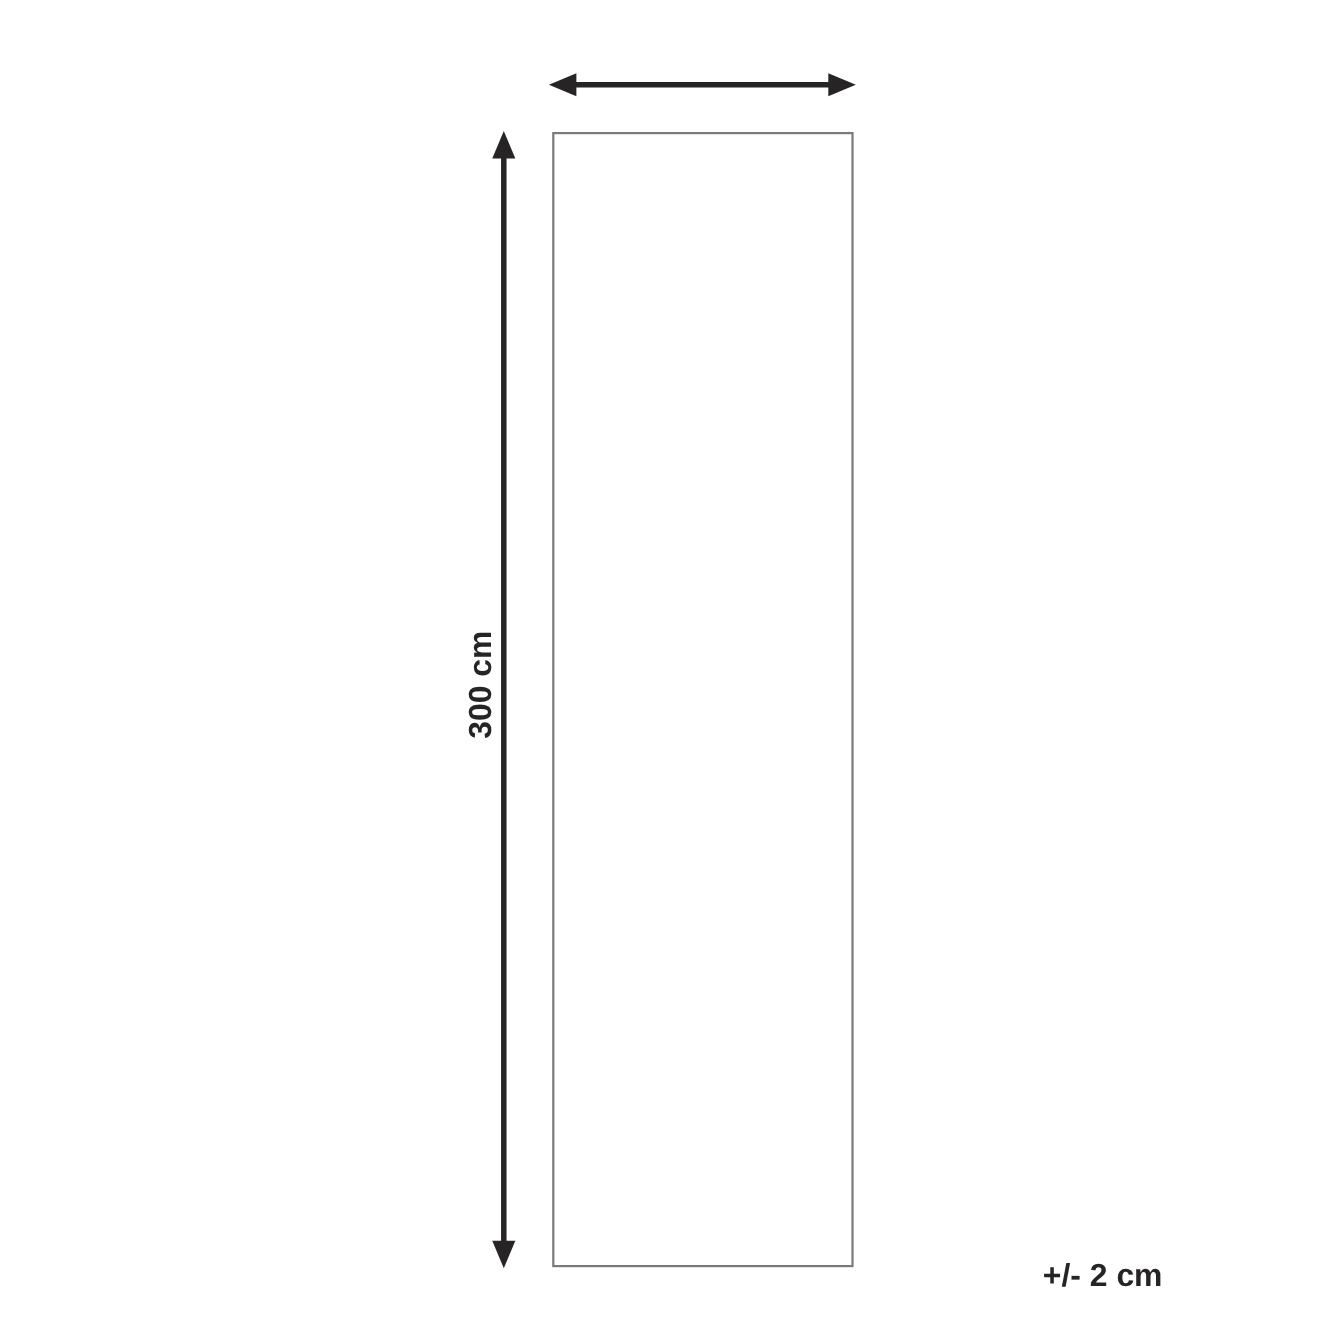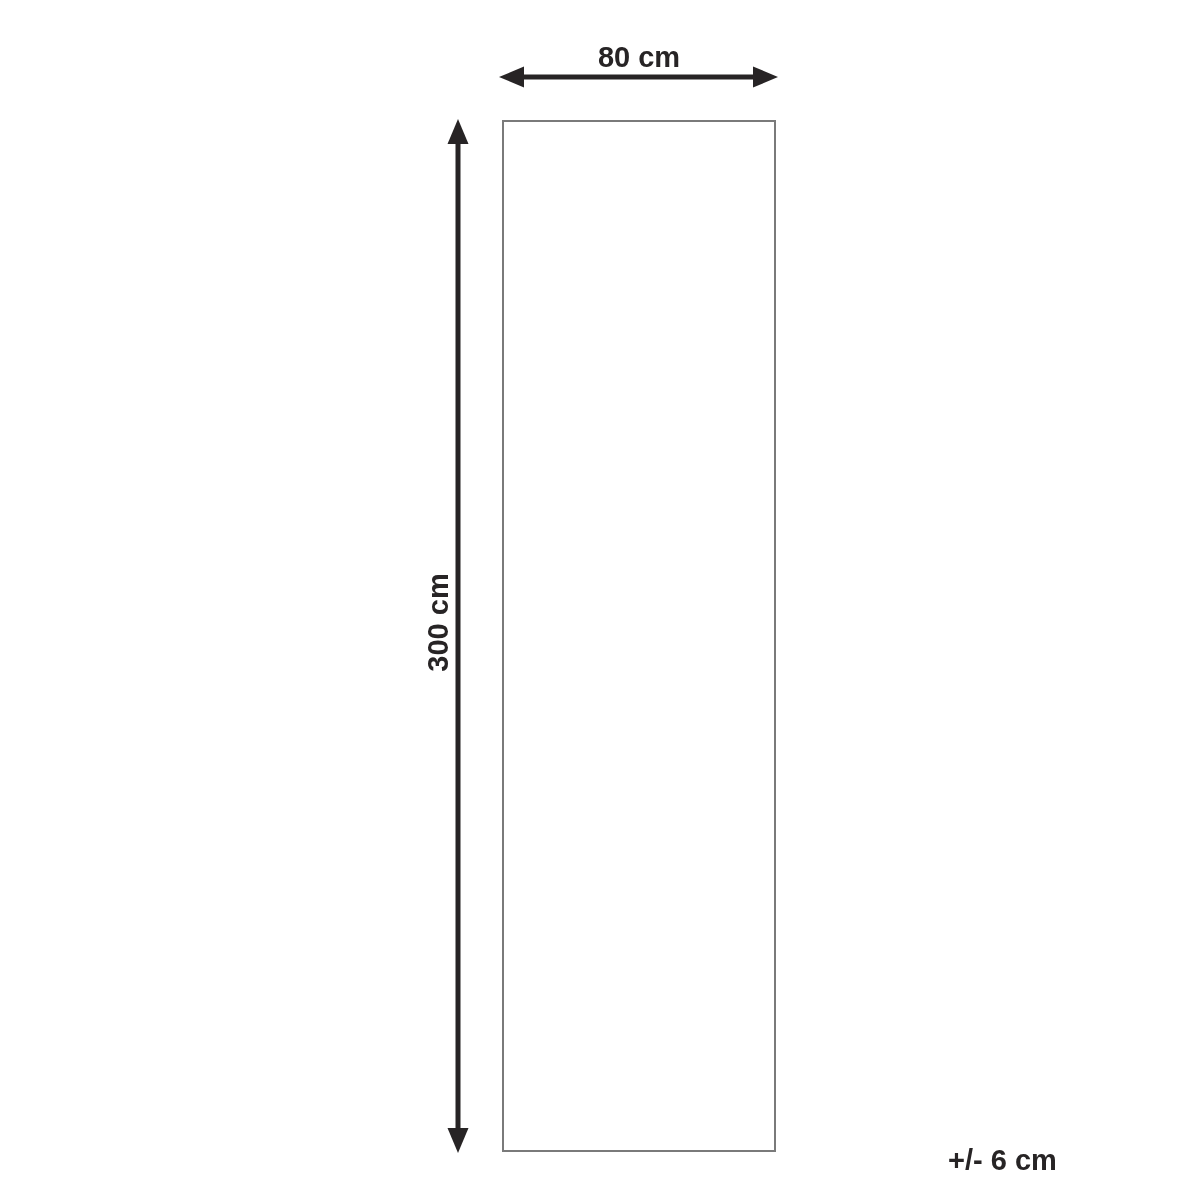--- a/index.html
+++ b/index.html
@@ -81,7 +81,6 @@
     </g>
   </svg>
 
-  <div class="dim-label width-label">80 cm</div>
 
   <div class="dim-label height-label">300 cm</div>
 

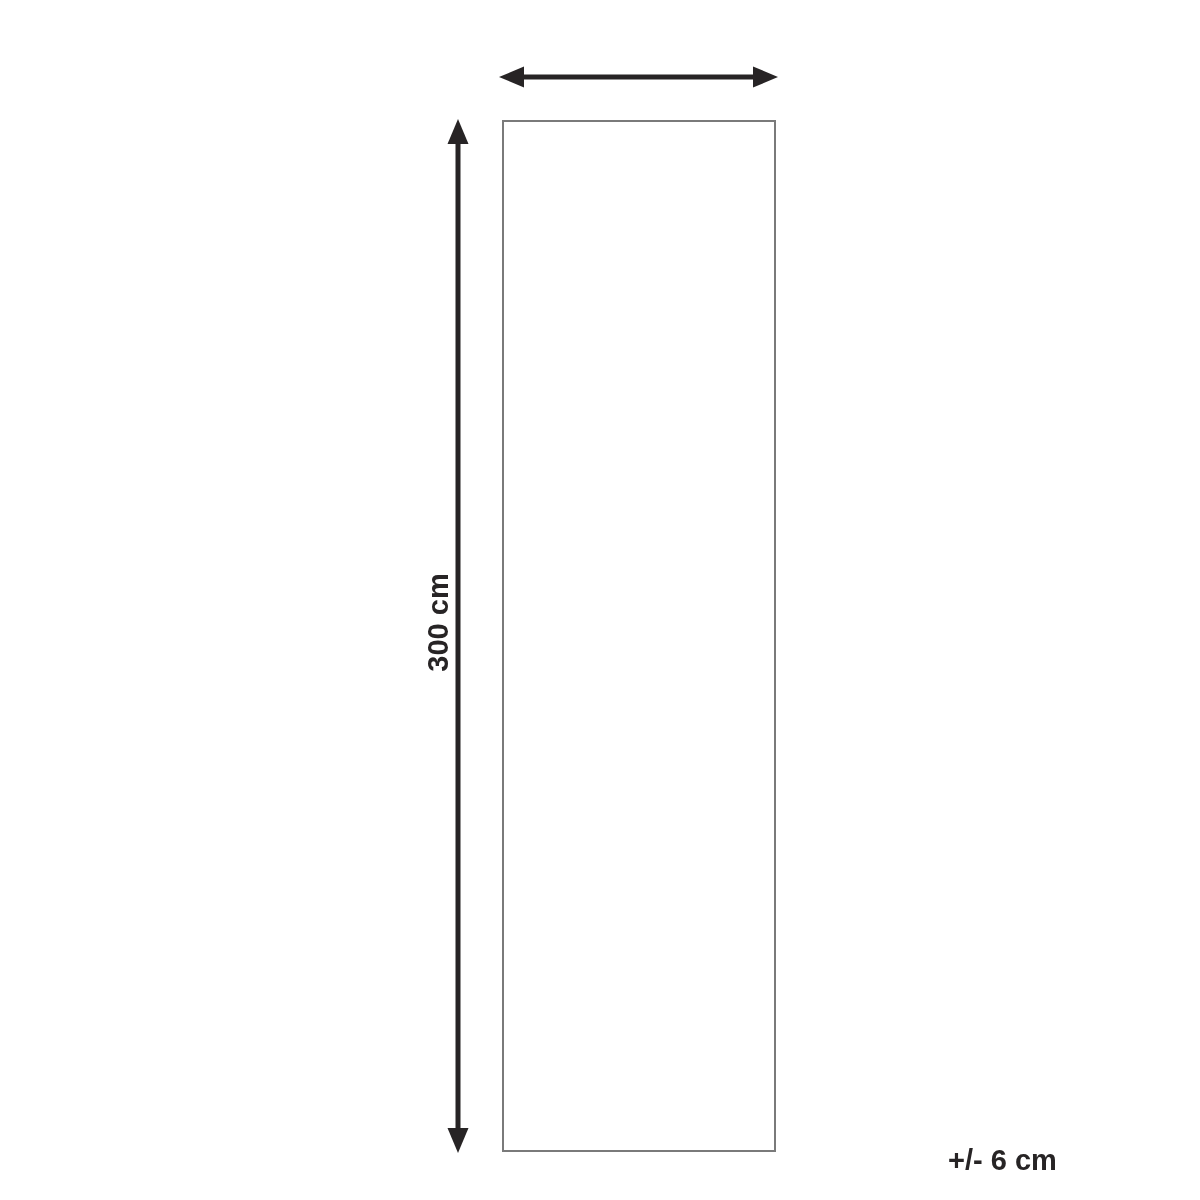--- a/index.html
+++ b/index.html
@@ -84,7 +84,7 @@
 
   <div class="dim-label height-label">300 cm</div>
 
-  <div class="dim-label tolerance-label">+/- 6 cm</div>
+  <div class="dim-label tolerance-label">+/- 2 cm</div>
 
 </div>
 

